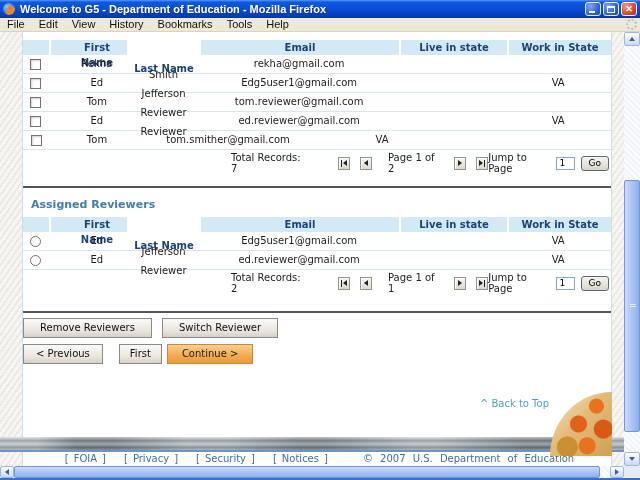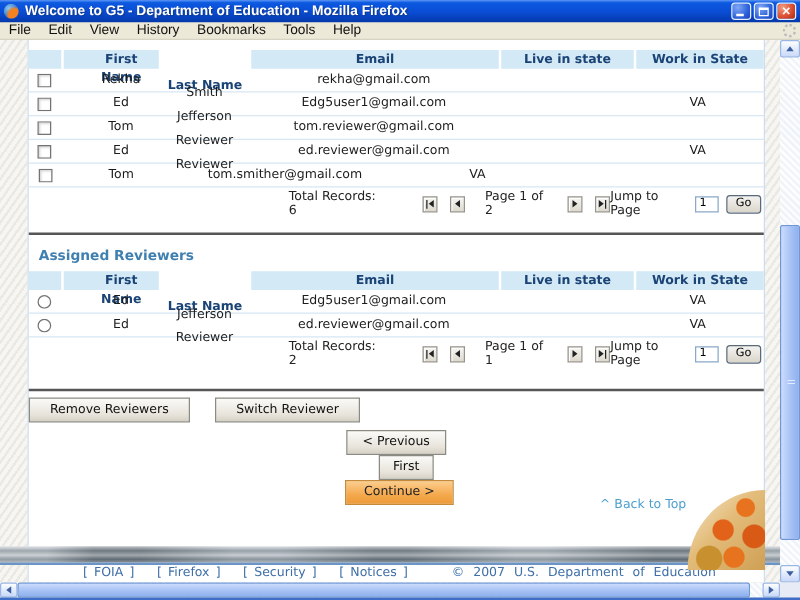--- a/index.html
+++ b/index.html
@@ -233,7 +233,7 @@
         </div>
 
         <div class="pager">
-          <span class="pg-total">Total Records: 6</span>
+          <span class="pg-total">Total Records: 7</span>
           <span class="pg-btn first">
               <span class="pg-bar"></span>
               <span class="tri-l"></span>

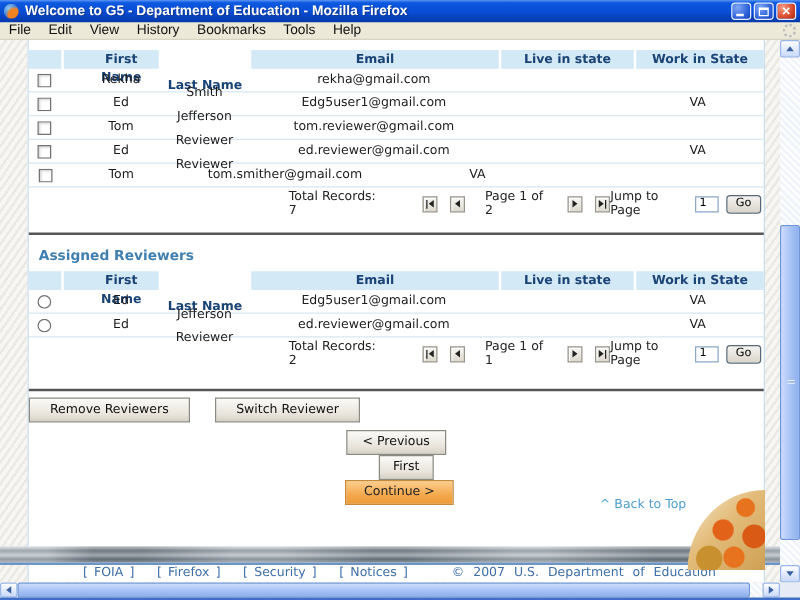--- a/index.html
+++ b/index.html
@@ -80,7 +80,7 @@
   .t2 .t-header { margin-top:6px; }
   .btn-row { margin-top:5px; display:flex;align-items:flex-end; }
   .btn-remove { padding:3px 16px 4px; }
-  .btn-switch { margin-left:20px; padding:3px 16px 4px; }
+  .btn-switch { margin-left:10px; padding:3px 16px 4px; }
   .nav-row { margin-top:6px; display:flex; align-items:center;flex-direction:column; }
   .btn-prev { padding:3px 12px 4px; }
   .btn-cancel { margin-left:16px; padding:3px 10px 4px; }

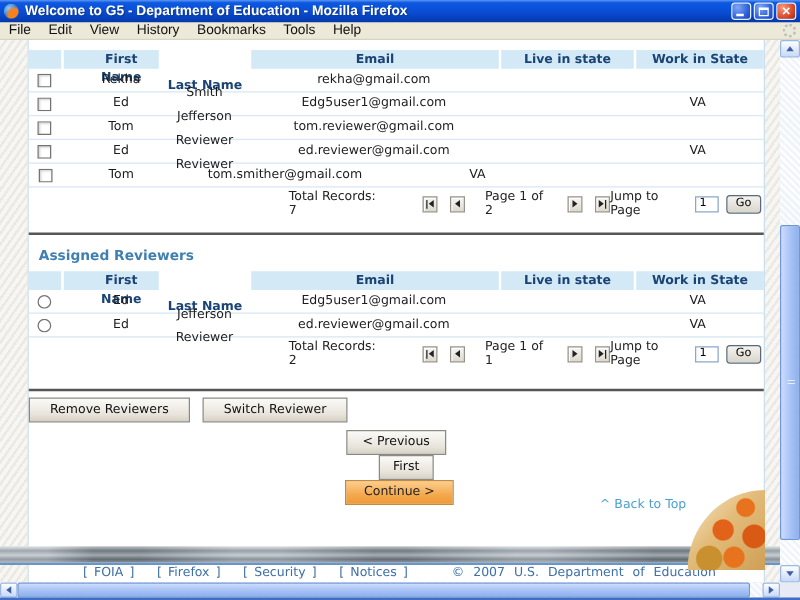--- a/index.html
+++ b/index.html
@@ -81,7 +81,7 @@
   .btn-row { margin-top:5px; display:flex;align-items:flex-end; }
   .btn-remove { padding:3px 16px 4px; }
   .btn-switch { margin-left:10px; padding:3px 16px 4px; }
-  .nav-row { margin-top:6px; display:flex; align-items:center;flex-direction:column; }
+  .nav-row { margin-top:6px; display:flex; align-items:center; }
   .btn-prev { padding:3px 12px 4px; }
   .btn-cancel { margin-left:16px; padding:3px 10px 4px; }
   .btn-continue { margin-left:5px; padding:3px 14px 4px; color:#222;

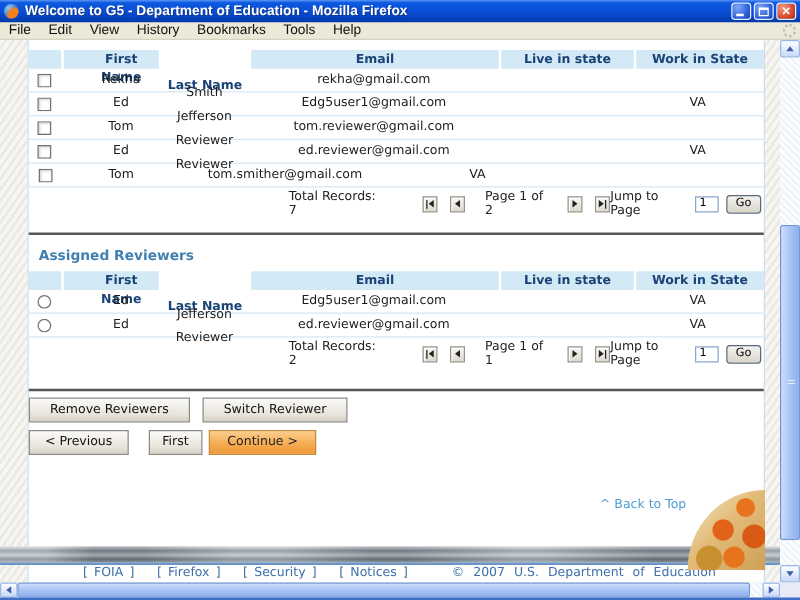--- a/index.html
+++ b/index.html
@@ -339,7 +339,7 @@
             </span>
           <span class="f-item">
               <span class="br">[</span>
-              <span>Firefox</span>
+              <span>Privacy</span>
               <span class="br">]</span>
             </span>
           <span class="f-item">

